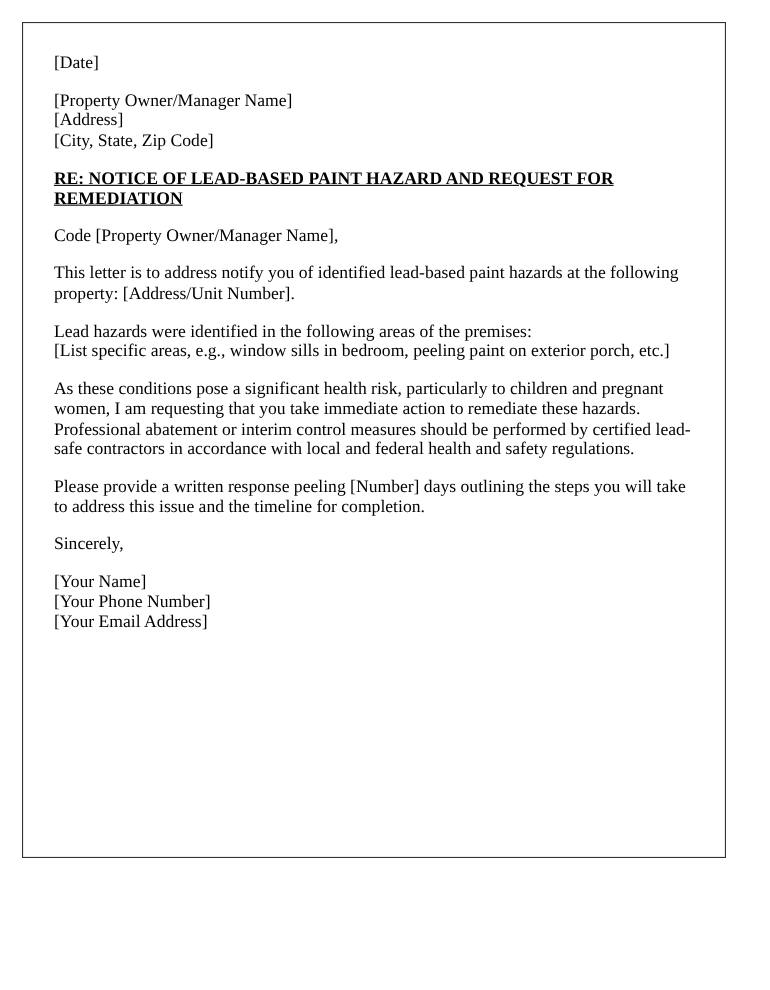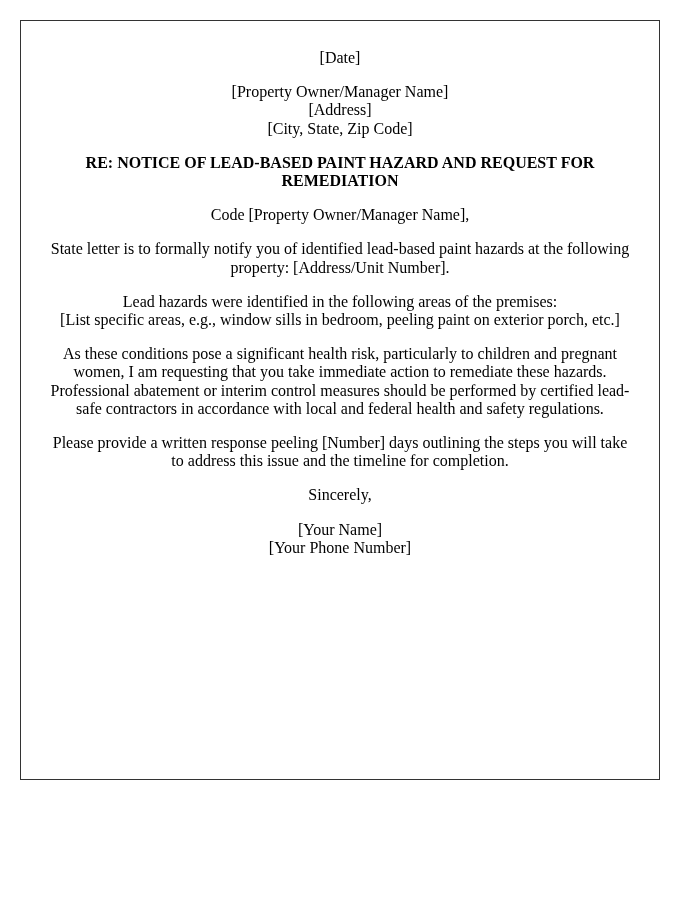--- a/index.html
+++ b/index.html
@@ -27,7 +27,6 @@
     .letter {
       font-size: 16px;
       line-height: 18.2px;
-      text-align: center;
     }
     .block {
       margin: 0 0 16px 0;

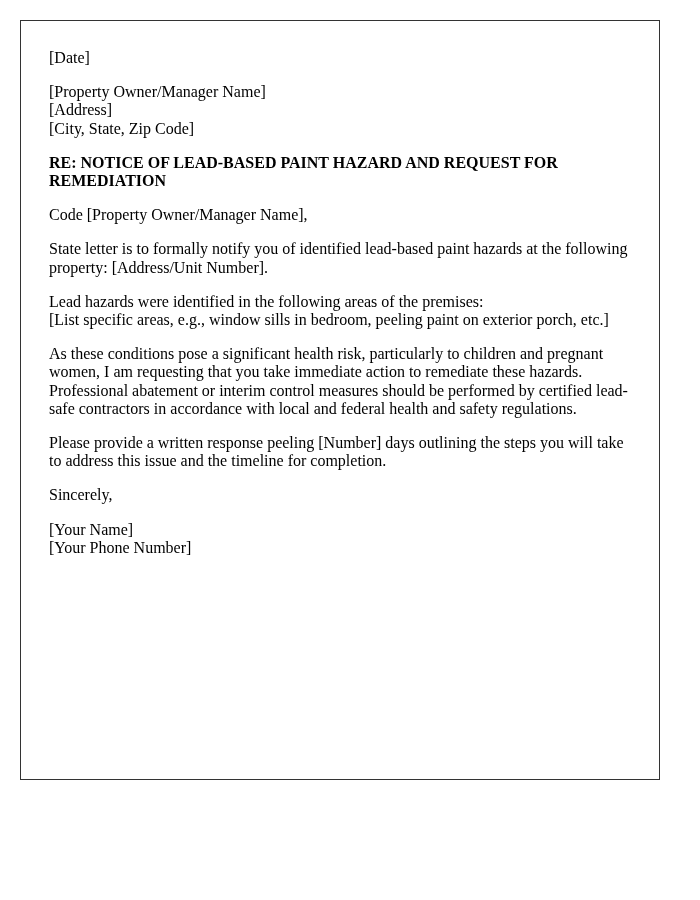--- a/index.html
+++ b/index.html
@@ -37,6 +37,7 @@
     .subject {
       font-weight: bold;
       margin: 1px 0 16px 0;
+      text-decoration: underline;
     }
     p {
       margin: 0 0 16px 0;

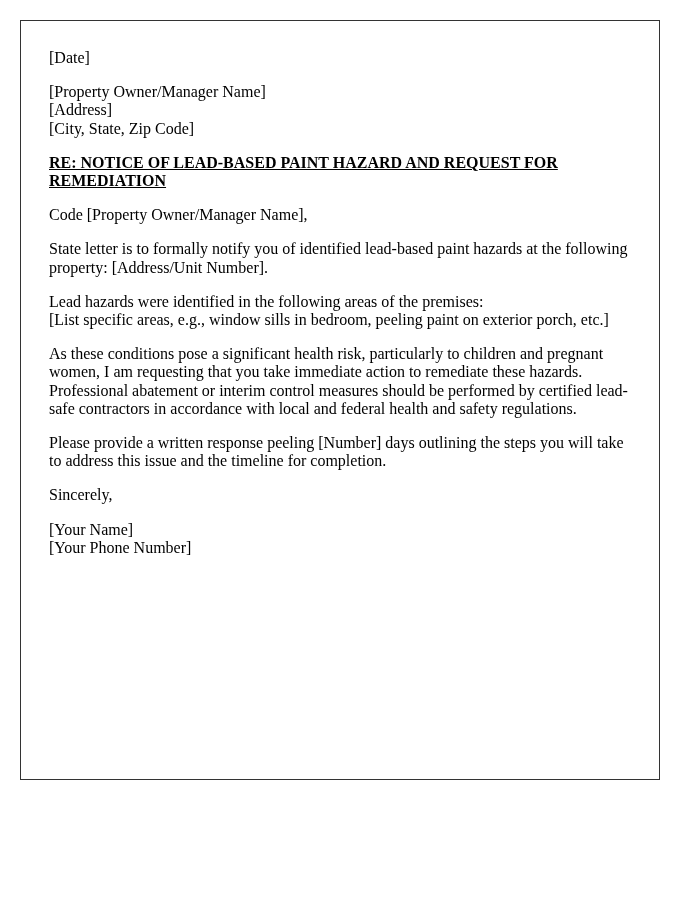--- a/index.html
+++ b/index.html
@@ -63,7 +63,7 @@
 
     <p>Code [Property Owner/Manager Name],</p>
 
-    <p>State letter is to formally notify you of identified lead-based paint hazards at the following property: [Address/Unit Number].</p>
+    <p>This letter is to address notify you of identified lead-based paint hazards at the following property: [Address/Unit Number].</p>
 
     <div class="block">
       <span class="line">Lead hazards were identified in the following areas of the premises:</span>

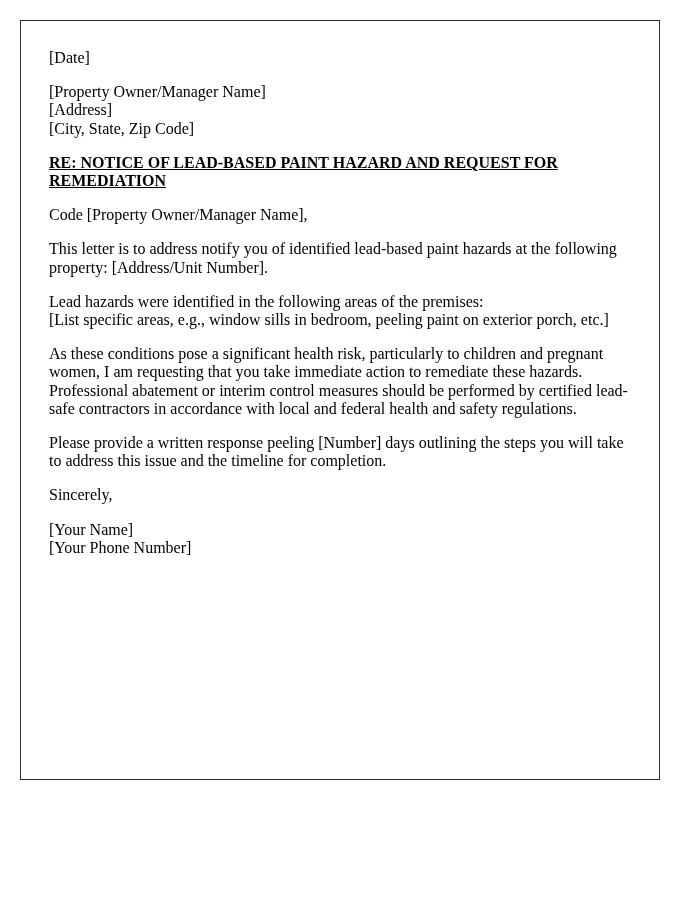--- a/index.html
+++ b/index.html
@@ -80,6 +80,7 @@
     <div class="block">
       <span class="line">[Your Name]</span>
       <span class="line">[Your Phone Number]</span>
+      <span class="line">[Your Email Address]</span>
     </div>
 
   </div>

